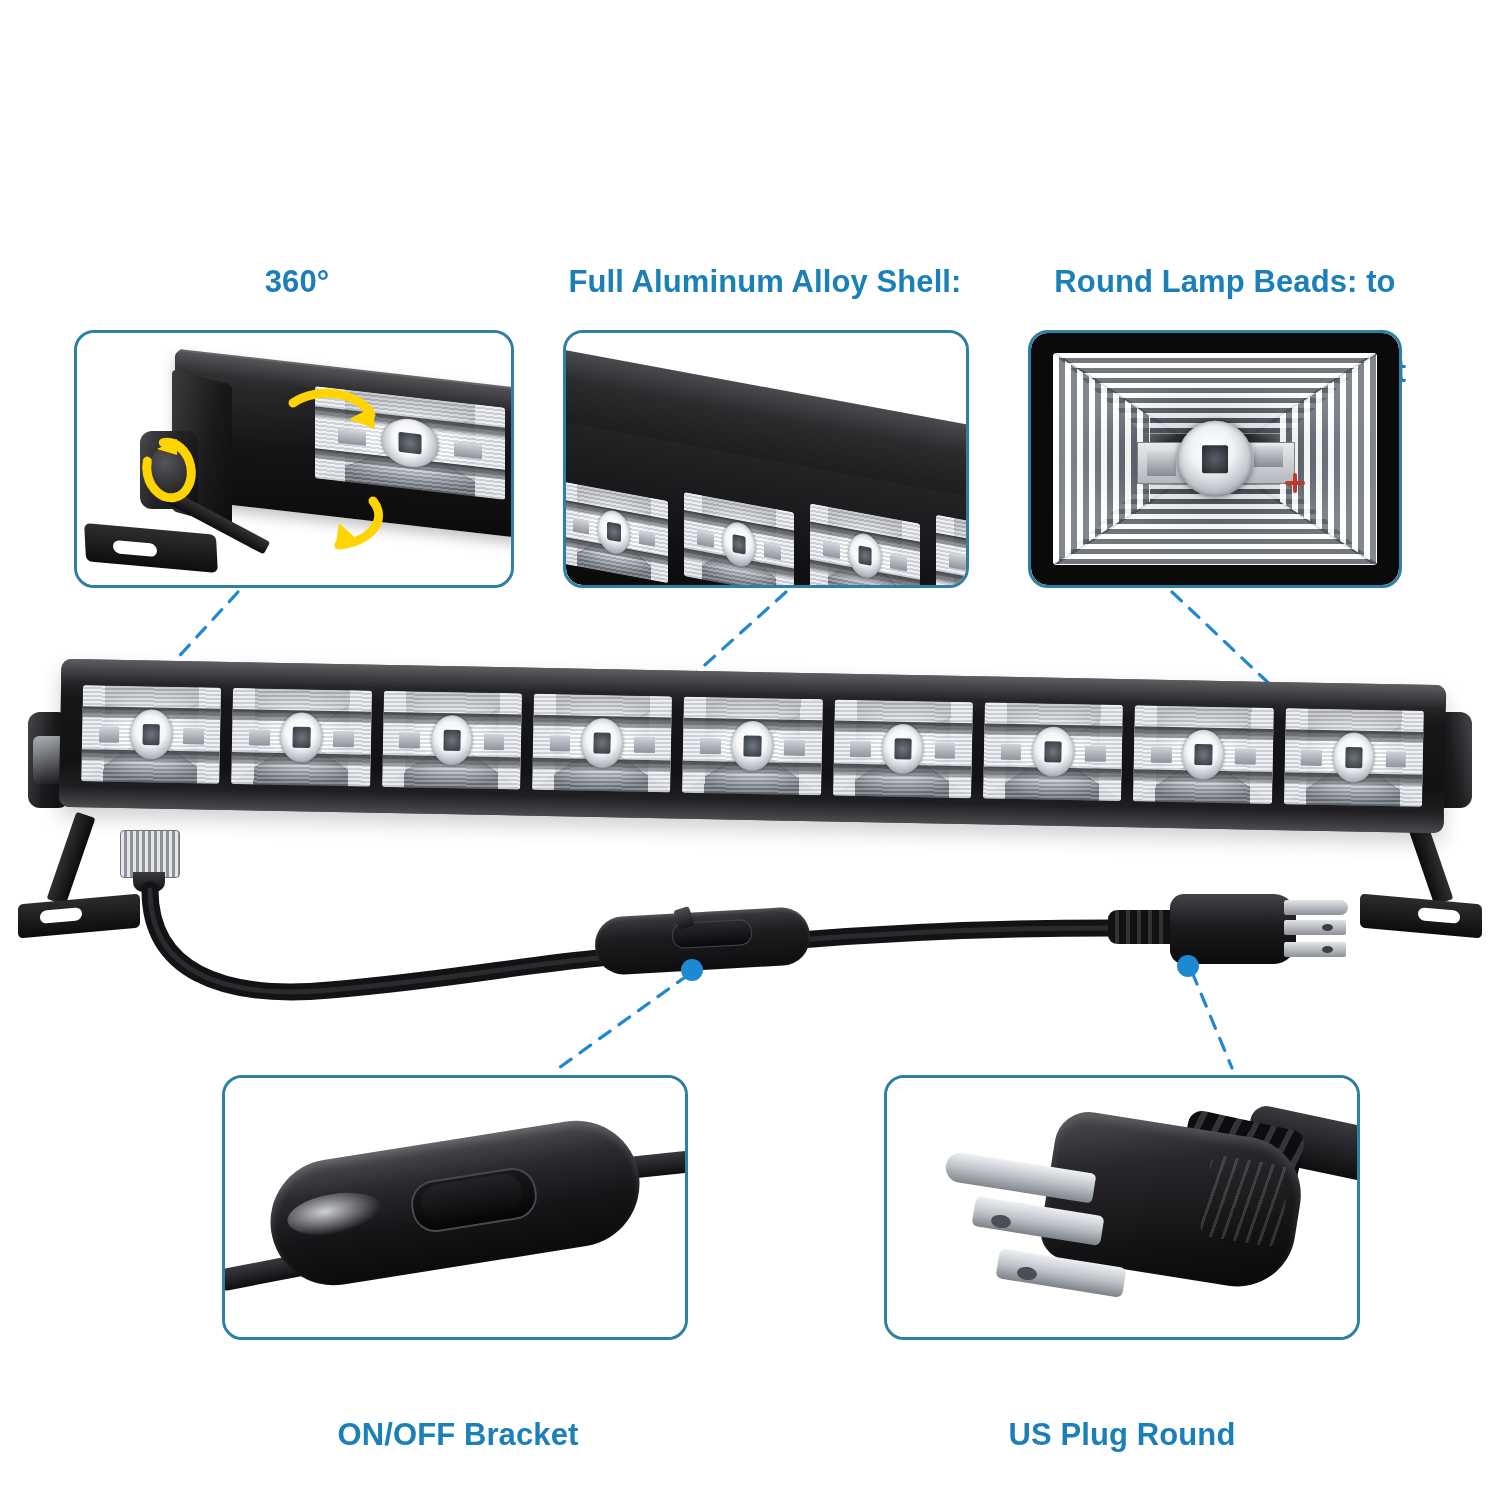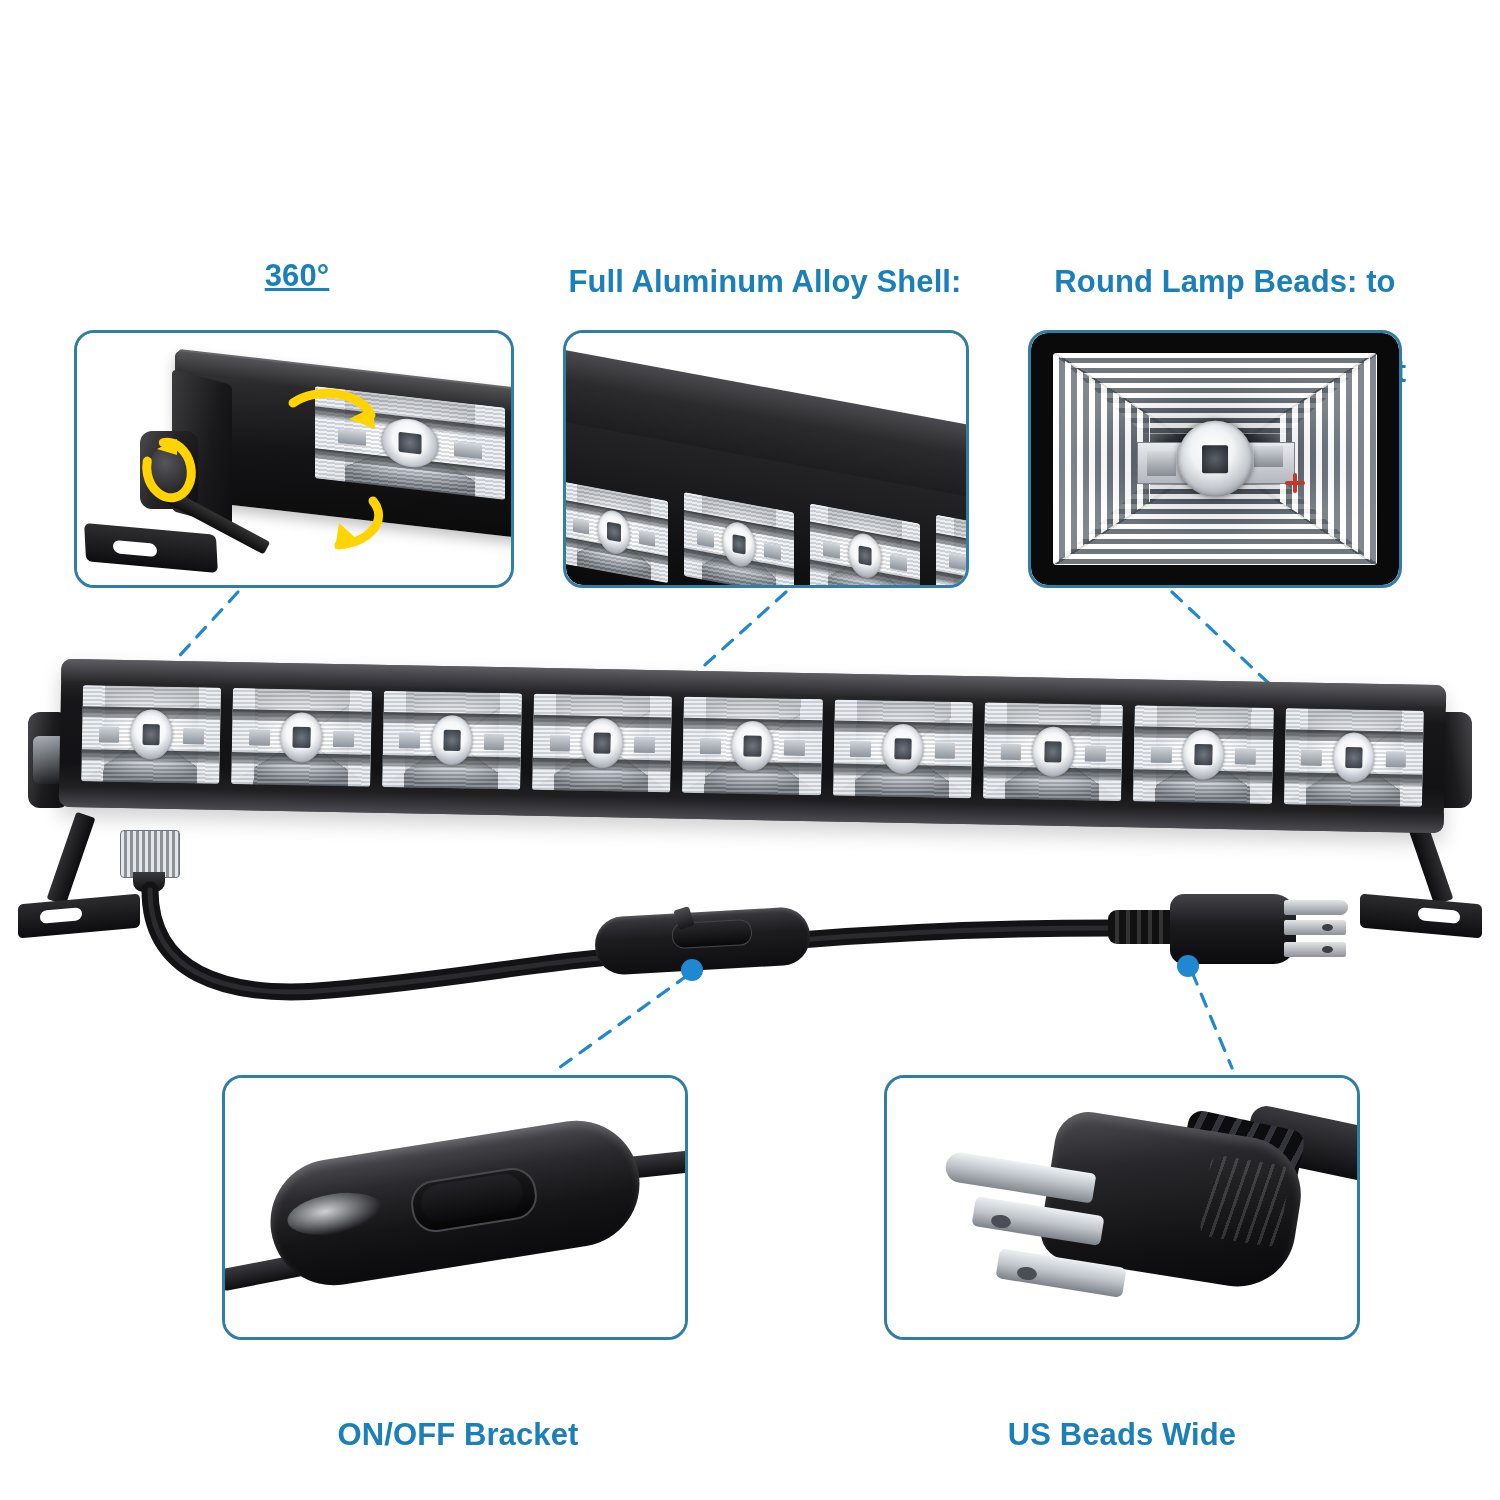--- a/index.html
+++ b/index.html
@@ -102,7 +102,7 @@
 
 <div class="stage">
 
-  <div class="caption cap-top" style="left:82px;top:209px;width:430px;text-decoration:underline;">
+  <div class="caption cap-top" style="left:82px;top:215px;width:430px;">
     <div>360°</div>
     <div>Adjustable Bracket</div>
   </div>

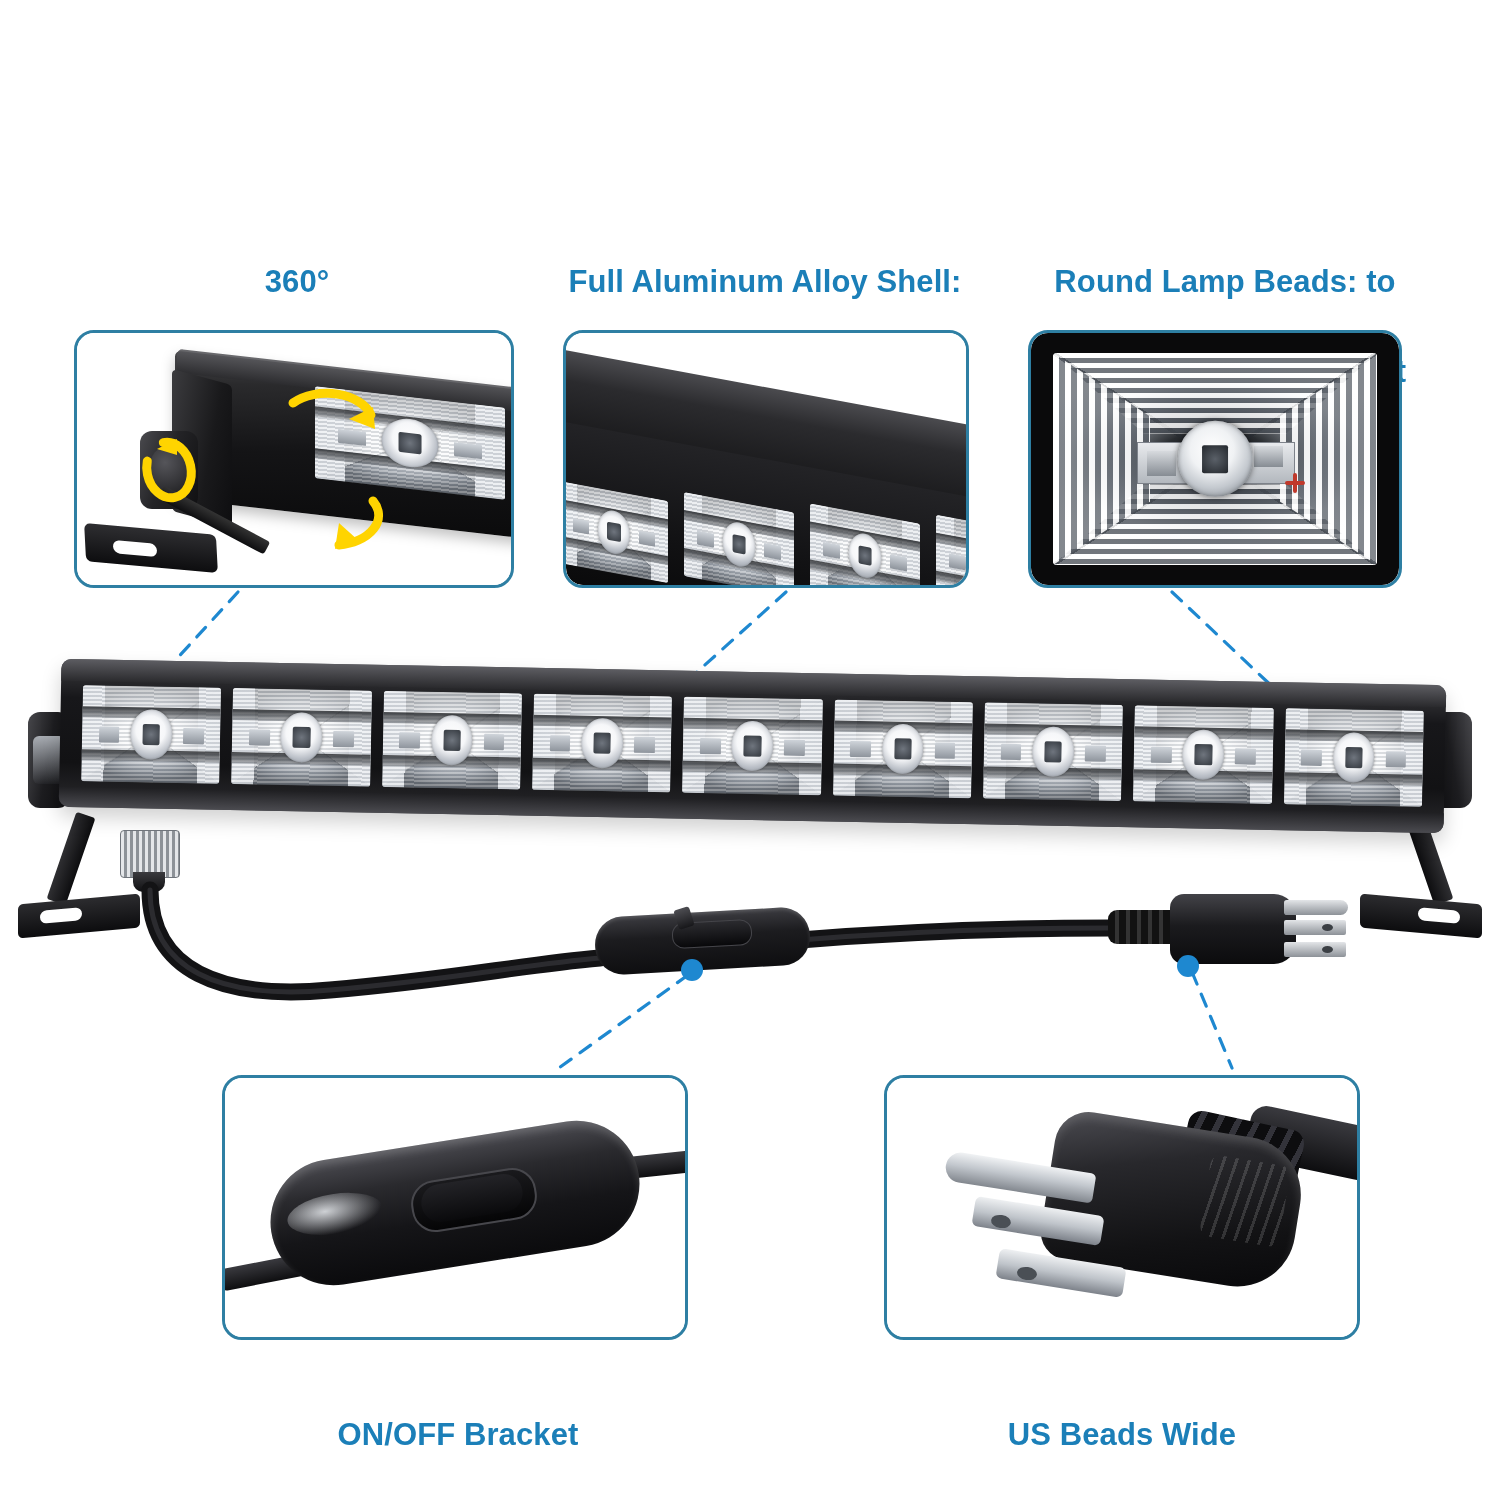--- a/index.html
+++ b/index.html
@@ -567,7 +567,7 @@
   </div>
 
   <div class="caption" style="left:884px;top:1368px;width:476px;">
-    <div>US Beads Wide</div>
+    <div>US Plug Round</div>
     
   </div>
 

